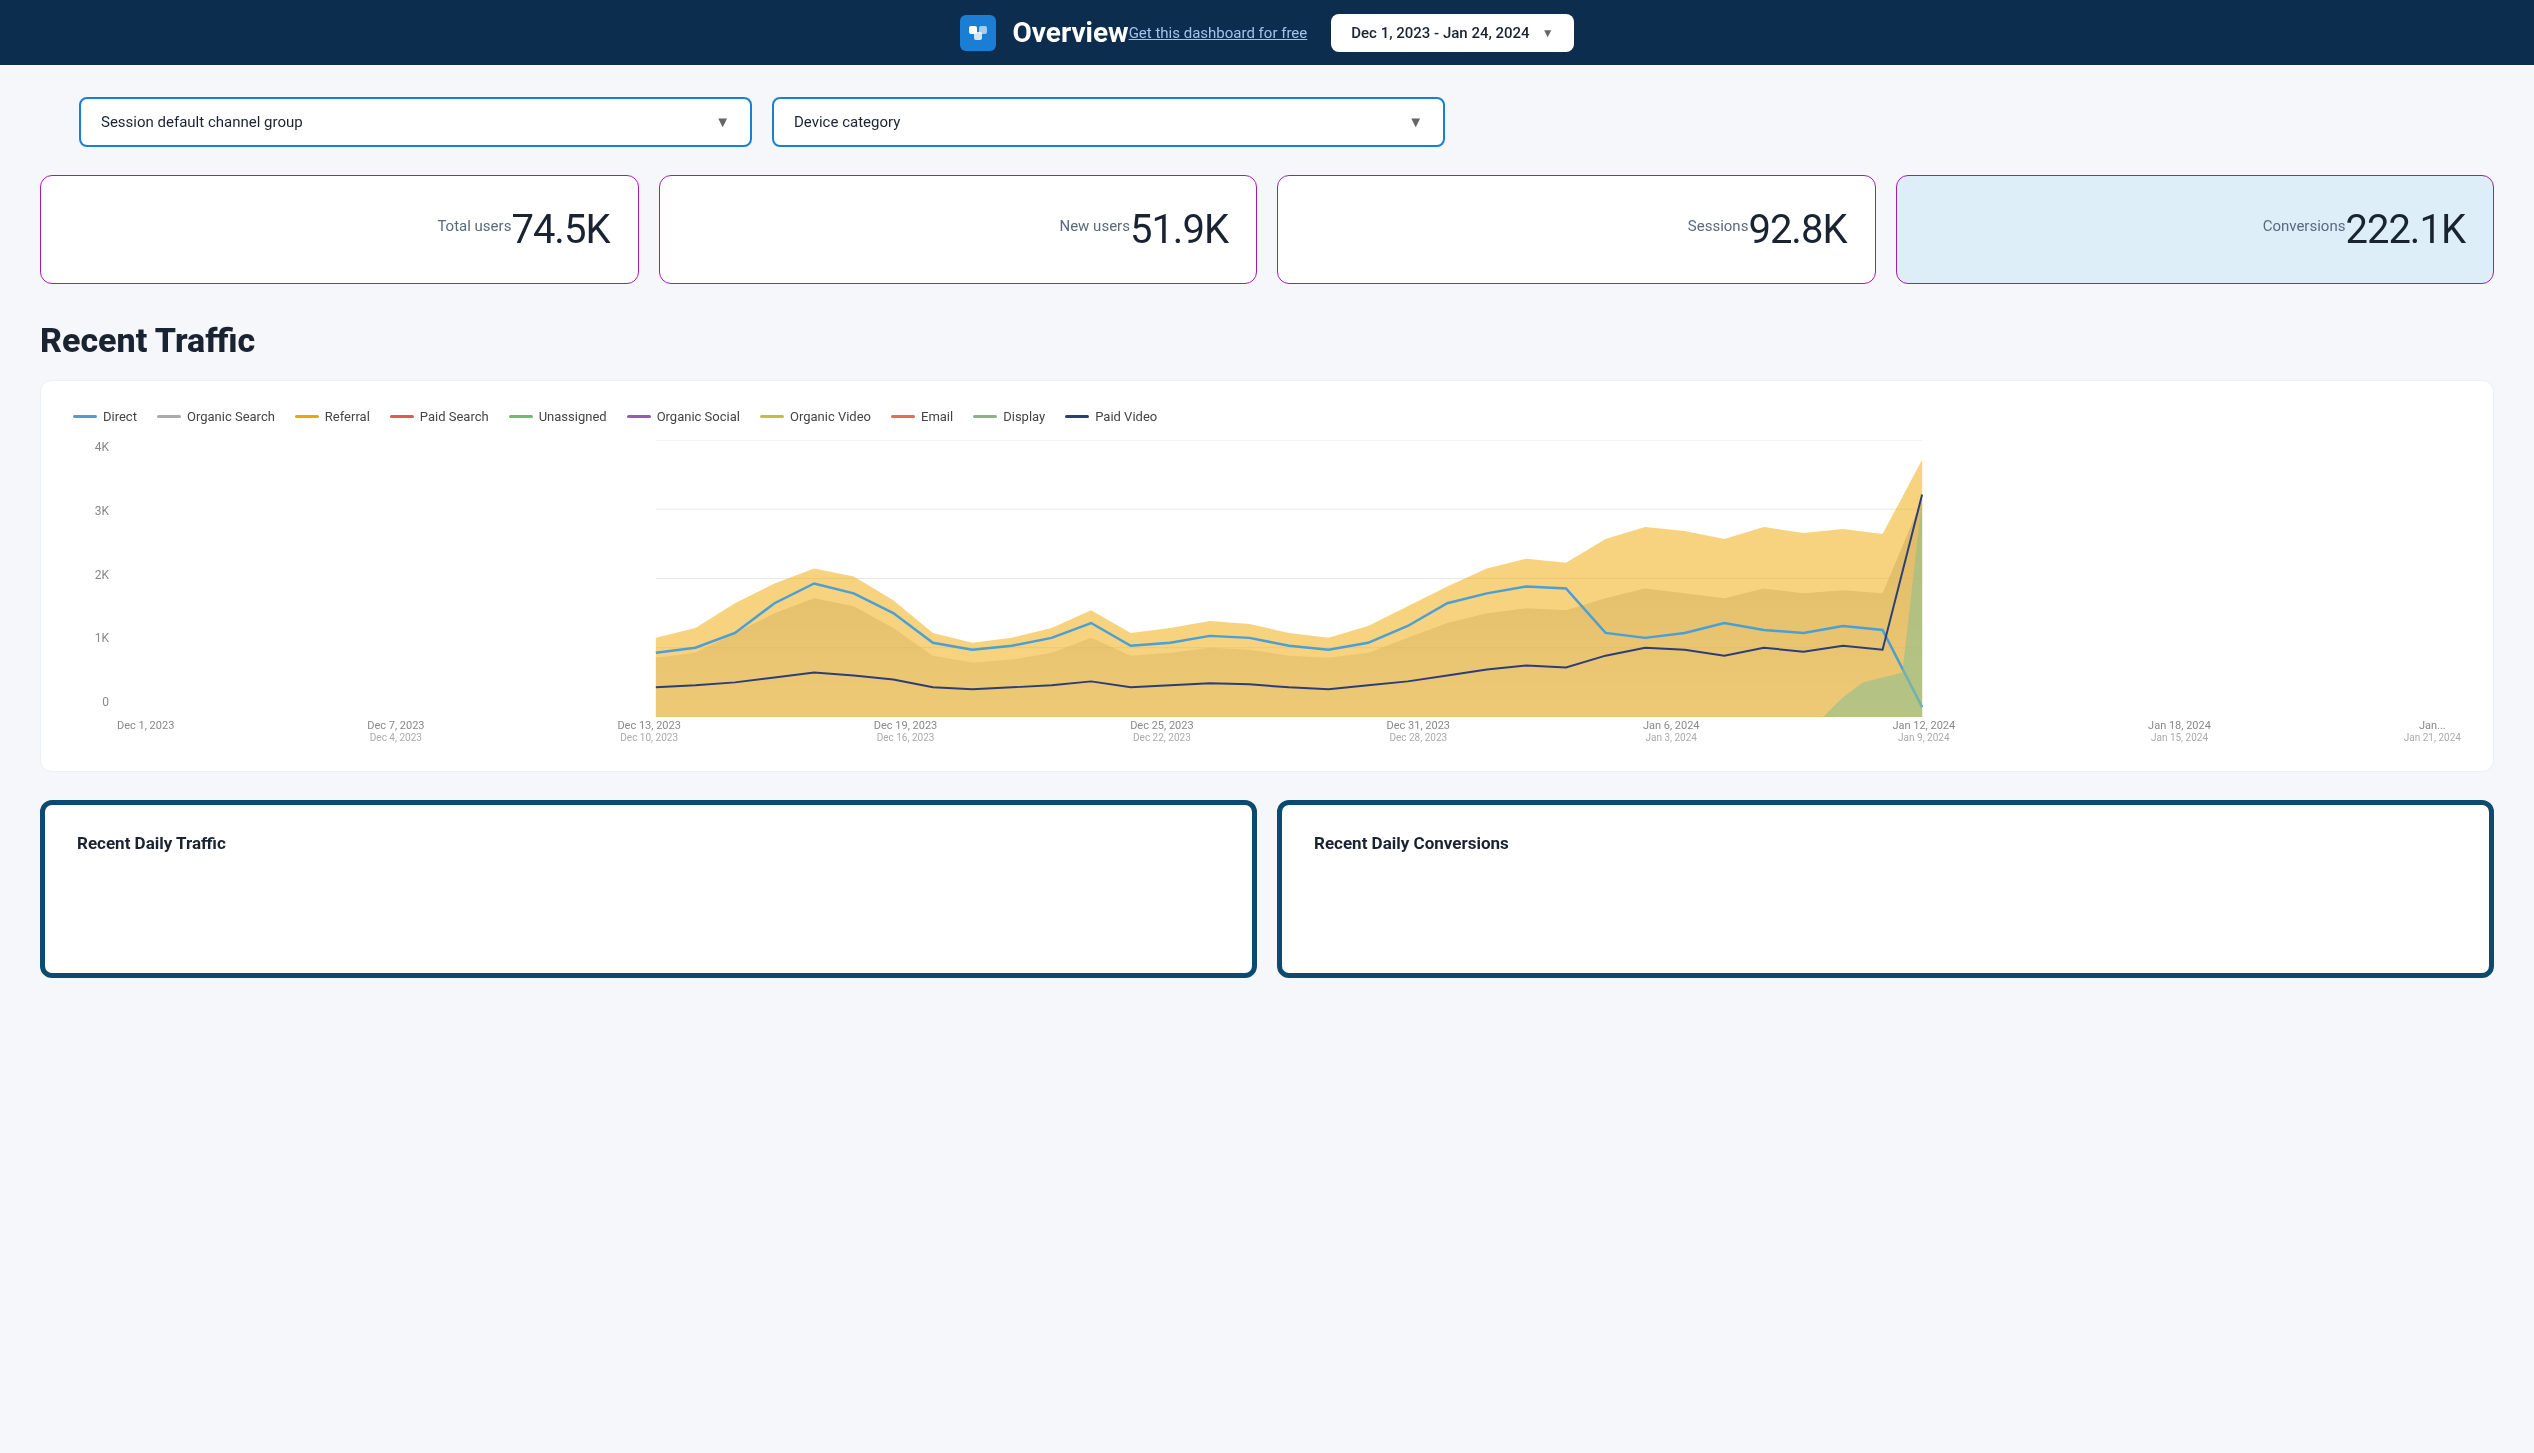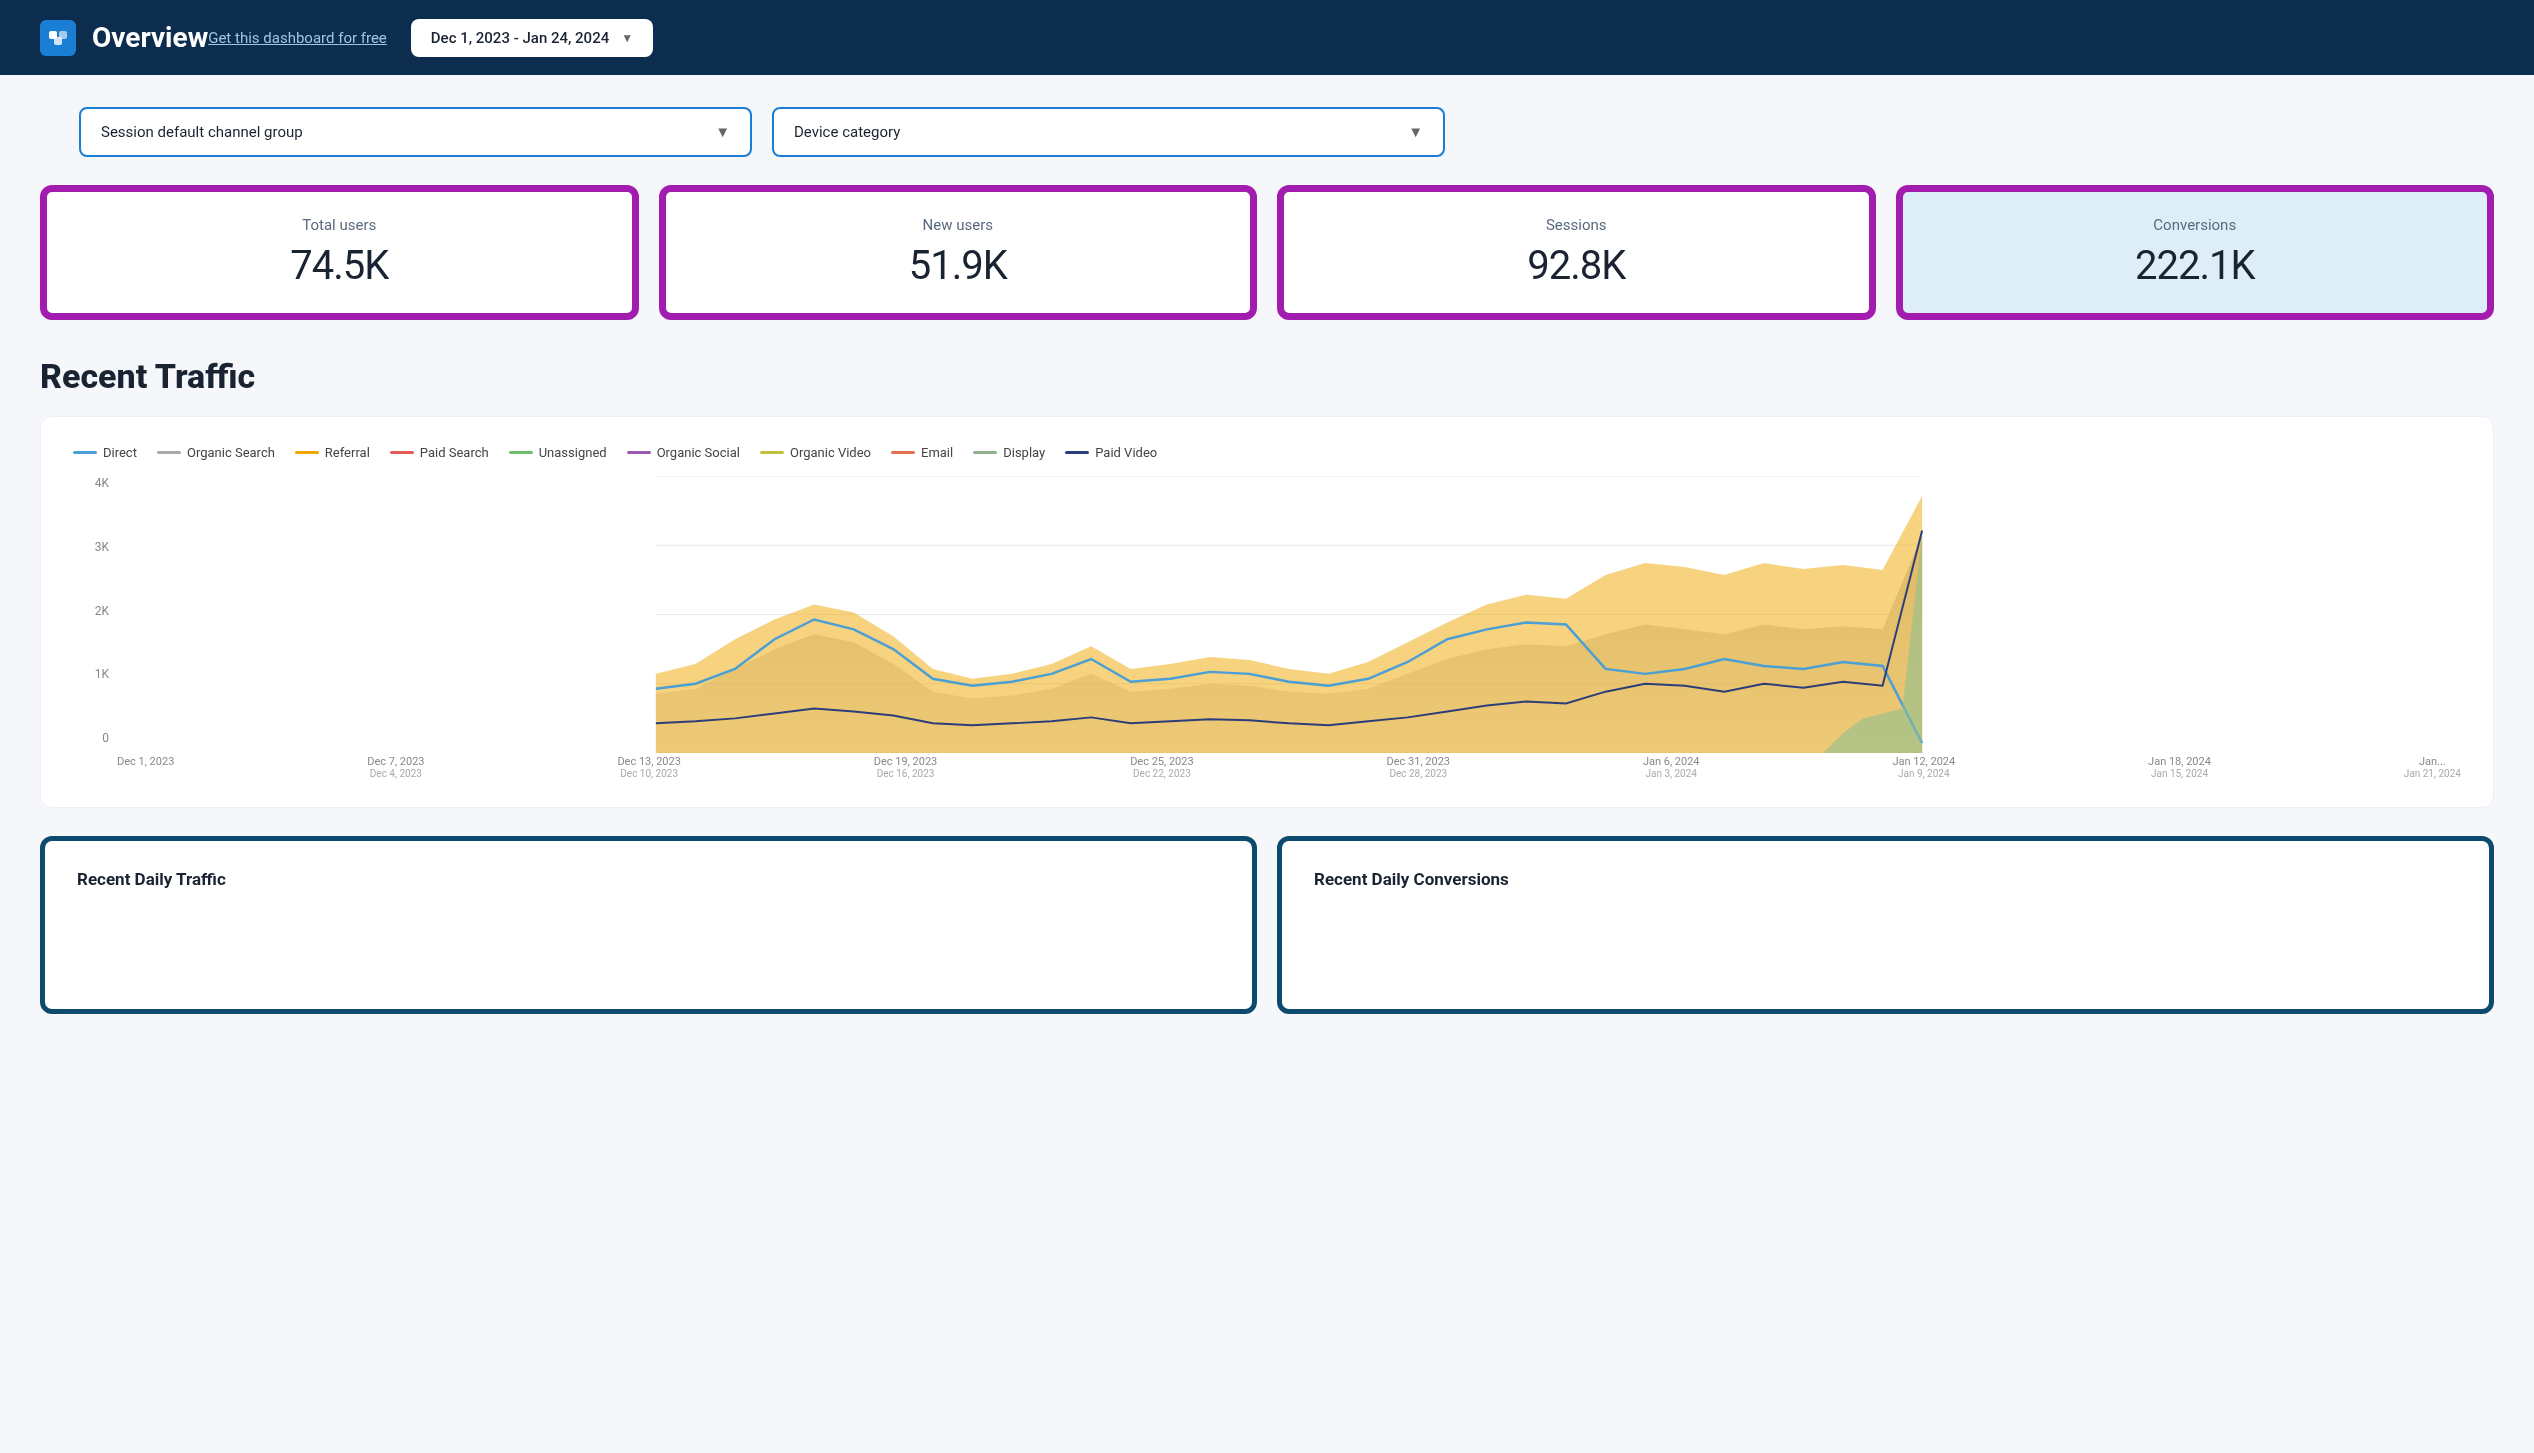--- a/index.html
+++ b/index.html
@@ -10,9 +10,9 @@
       background: #0d2d4e;
       display: flex;
       align-items: center;
-      justify-content: flex-start;
+      justify-content: center;
       padding: 0 40px;
-      height: 75px;
+      height: 65px;
     }
     .header-left { display: flex; align-items: center; gap: 16px; }
     .logo-icon {

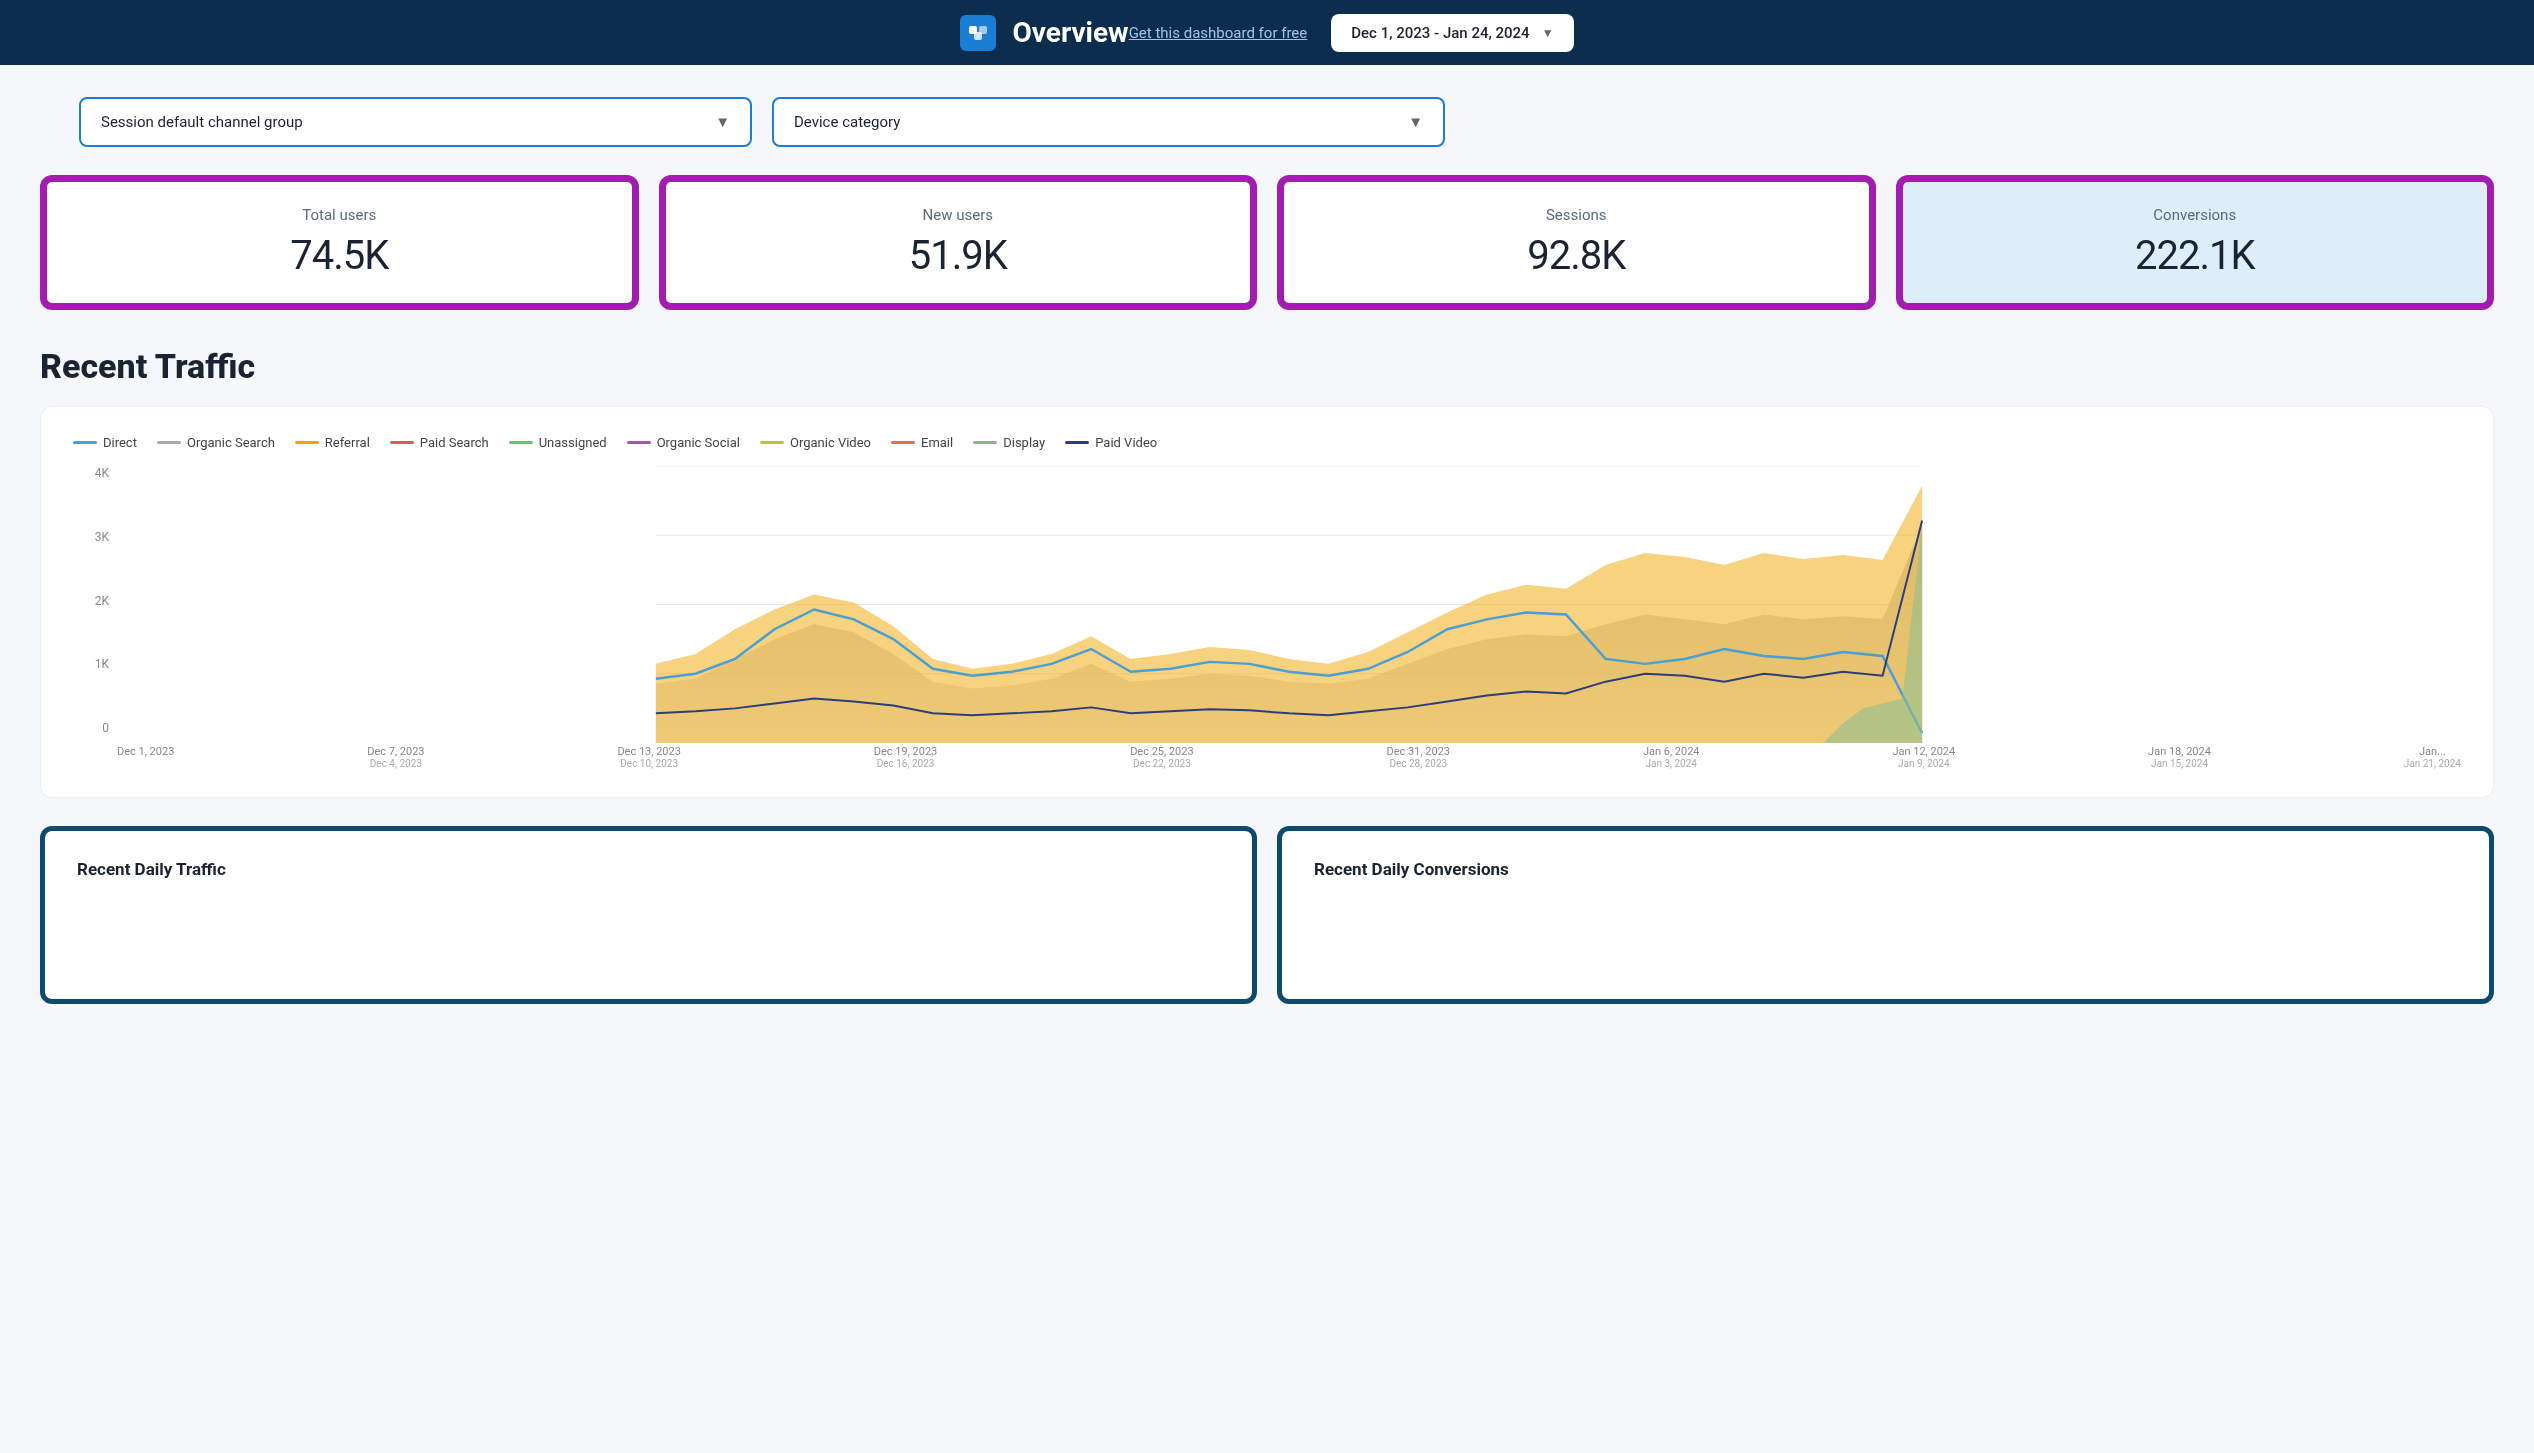--- a/index.html
+++ b/index.html
@@ -73,8 +73,8 @@
       background: white;
       border-radius: 12px;
       padding: 24px 28px;
-      display: flex; flex-direction: column; align-items: center; justify-content: space-between;
-      border: 7px solid #a21caf;
+      display: flex; align-items: center; justify-content: flex-end;
+      border: 1px solid #a21caf;
       min-height: 109px;
     }
     .metric-card.highlight { background: #deeef8; }

